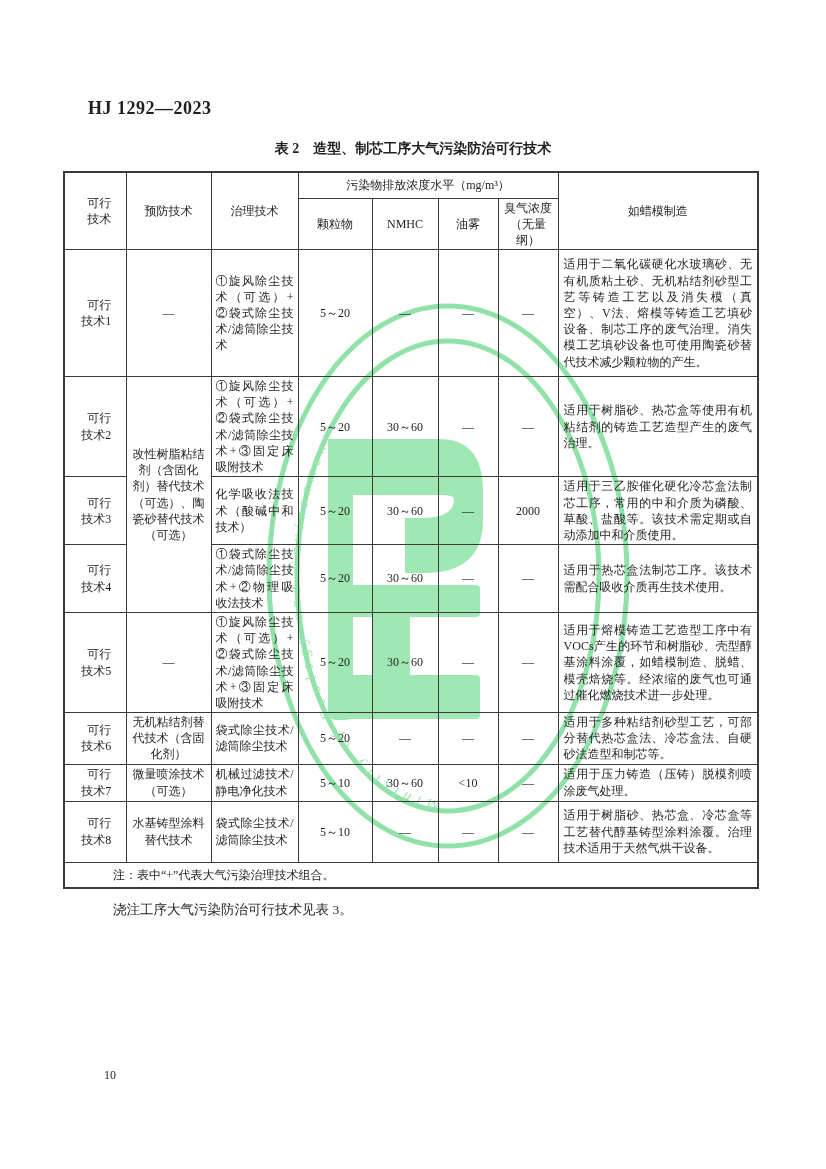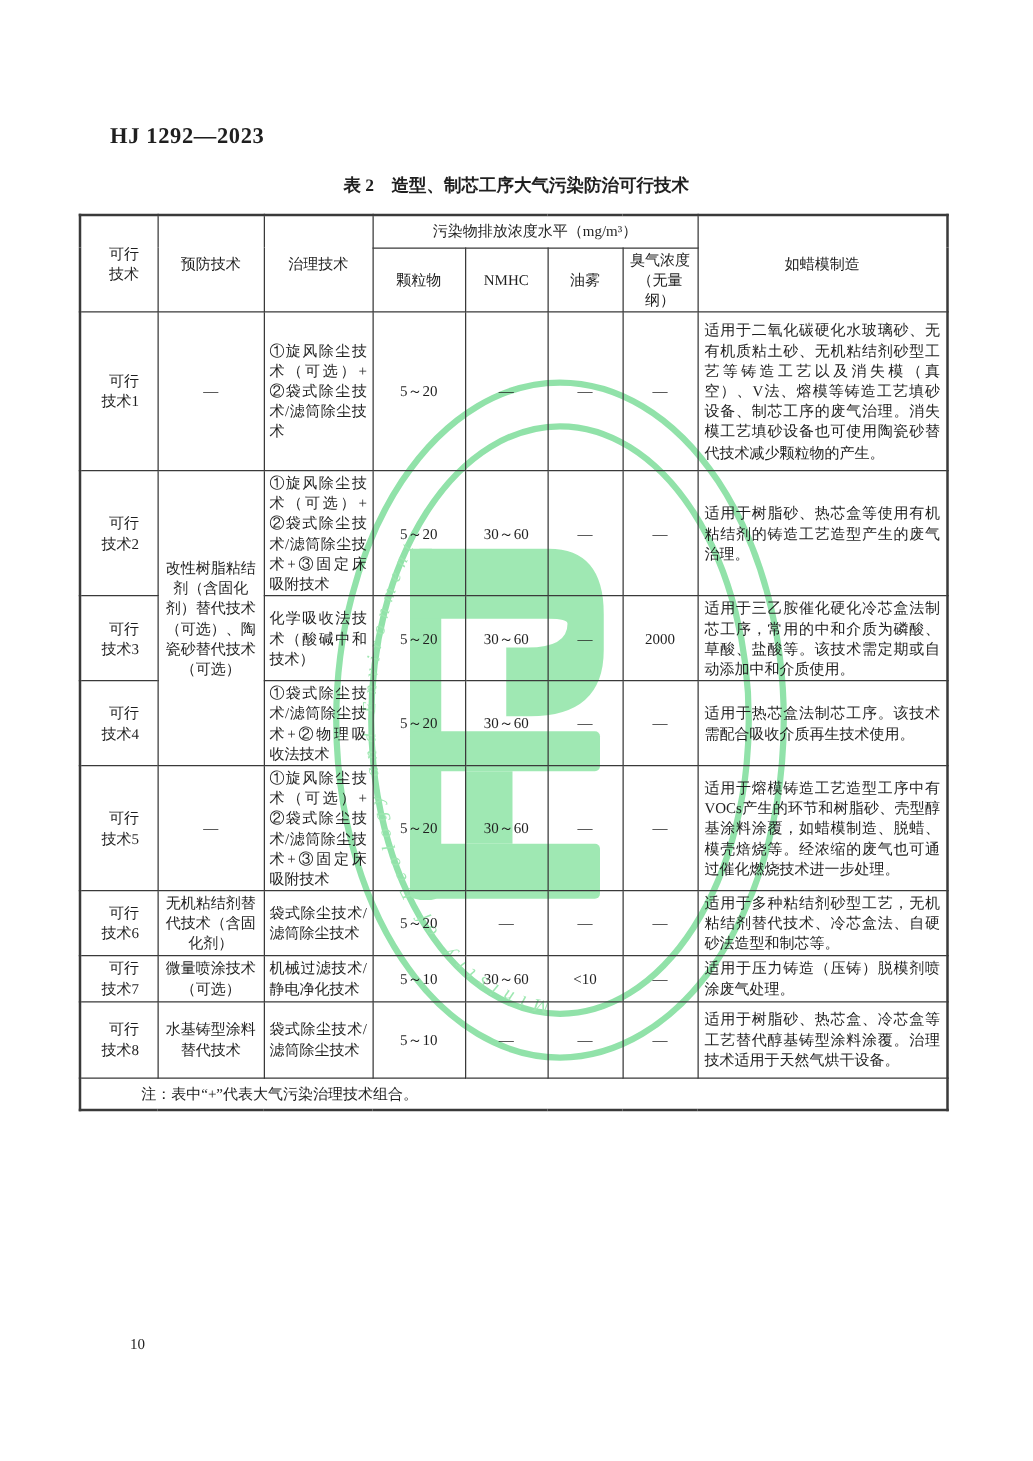--- a/index.html
+++ b/index.html
@@ -181,7 +181,7 @@
         <td>—</td>
         <td>—</td>
         <td>—</td>
-        <td class="cond">适用于多种粘结剂砂型工艺，无机粘结剂替代技术、冷芯盒法、自硬砂法造型和制芯等。</td>
+        <td class="cond">适用于多种粘结剂砂型工艺，可部分替代热芯盒法、冷芯盒法、自硬砂法造型和制芯等。</td>
       </tr>
 
       <tr style="height:37px">

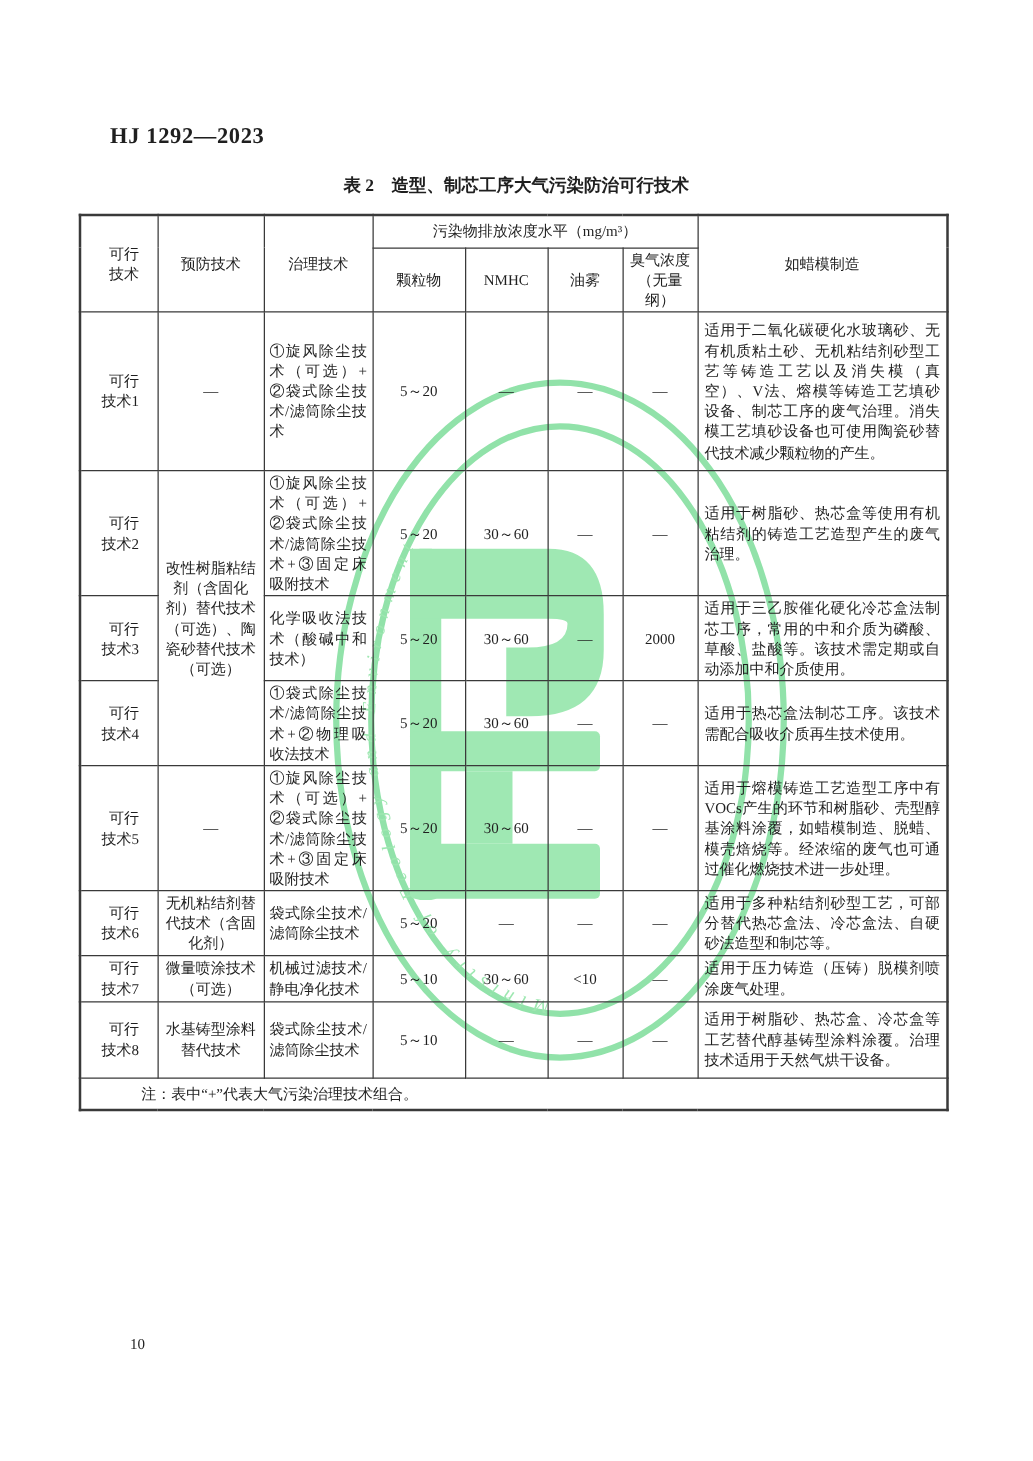--- a/index.html
+++ b/index.html
@@ -213,6 +213,7 @@
       </table>
 
 
+    <div class="sec-para">浇注工序大气污染防治可行技术见表 3。</div>
 
     <div class="page-number">10</div>
 

